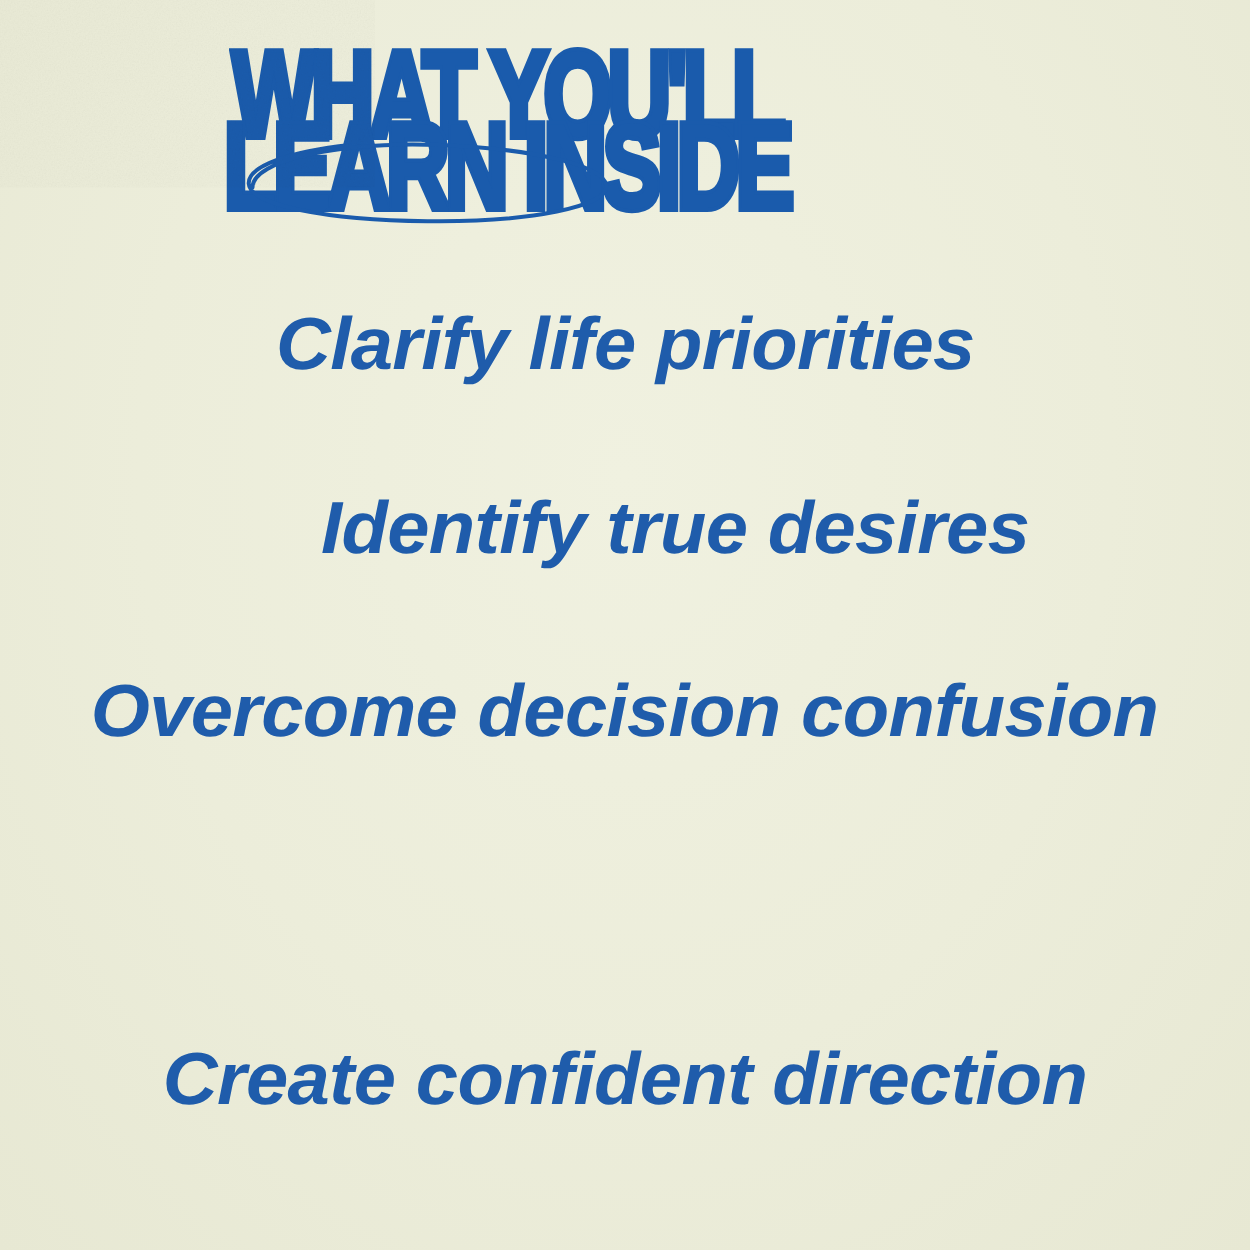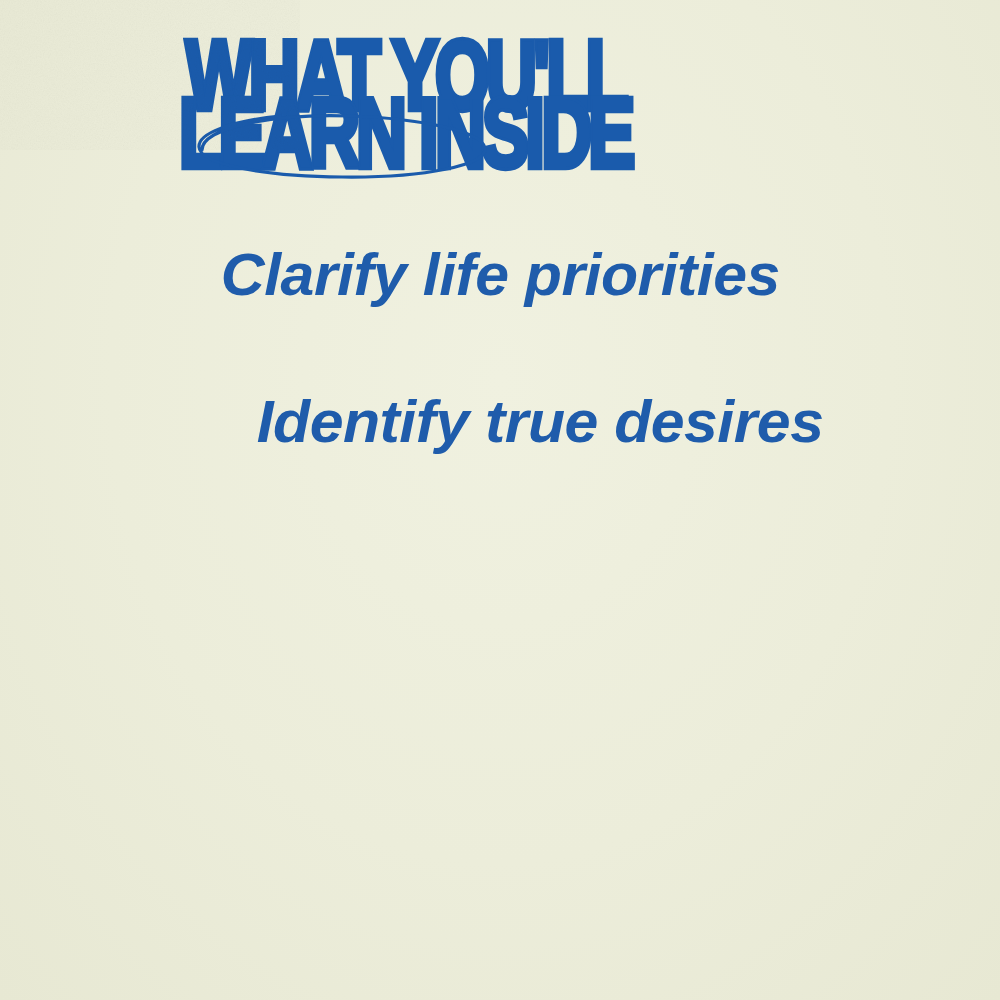--- a/index.html
+++ b/index.html
@@ -135,6 +135,7 @@
 <div id="benefits">
   <div class="benefit" id="benefit-0"><span class="t">Clarify life priorities</span></div>
   <div class="benefit" id="benefit-1"><span class="t">Identify true desires</span></div>
+  <div class="benefit" id="benefit-2"><span class="t">Overcome decision confusion</span></div>
 </div>
 
 <svg id="grain">

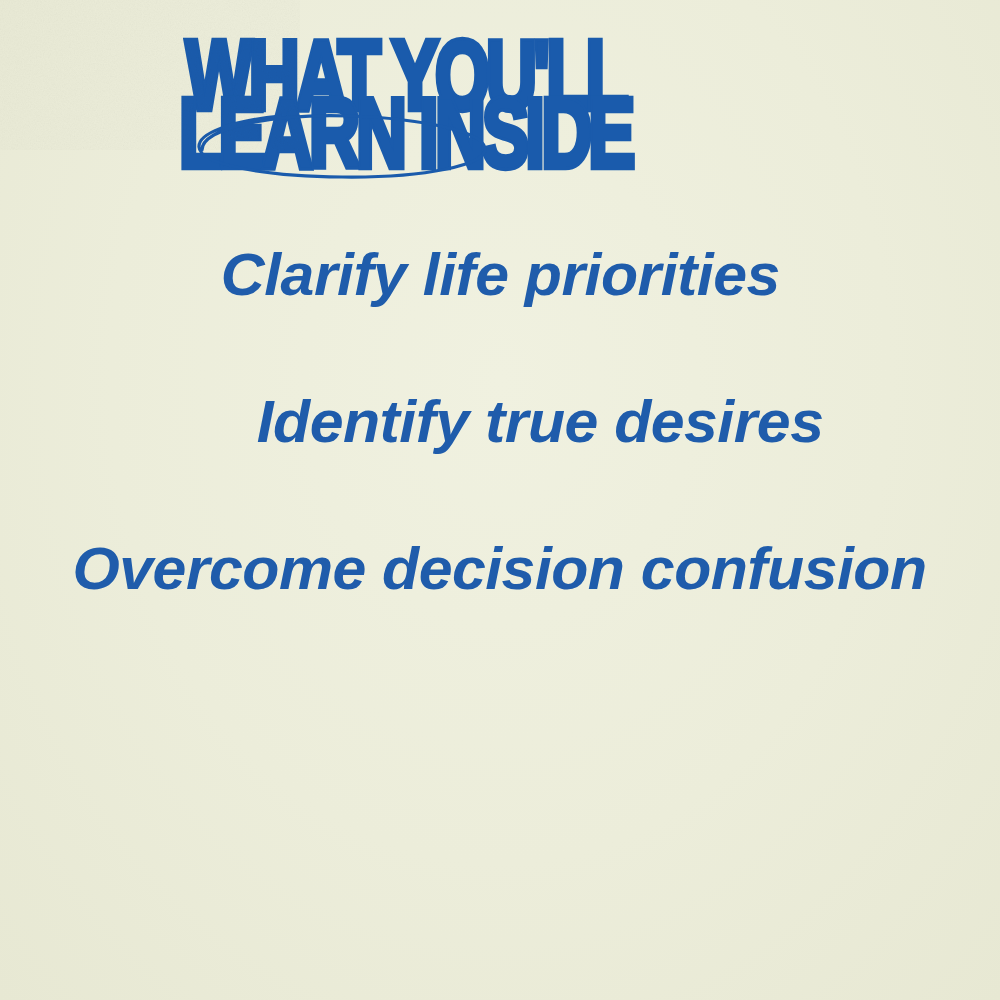--- a/index.html
+++ b/index.html
@@ -136,6 +136,7 @@
   <div class="benefit" id="benefit-0"><span class="t">Clarify life priorities</span></div>
   <div class="benefit" id="benefit-1"><span class="t">Identify true desires</span></div>
   <div class="benefit" id="benefit-2"><span class="t">Overcome decision confusion</span></div>
+  <div class="benefit" id="benefit-4"><span class="t">Create confident direction</span></div>
 </div>
 
 <svg id="grain">

